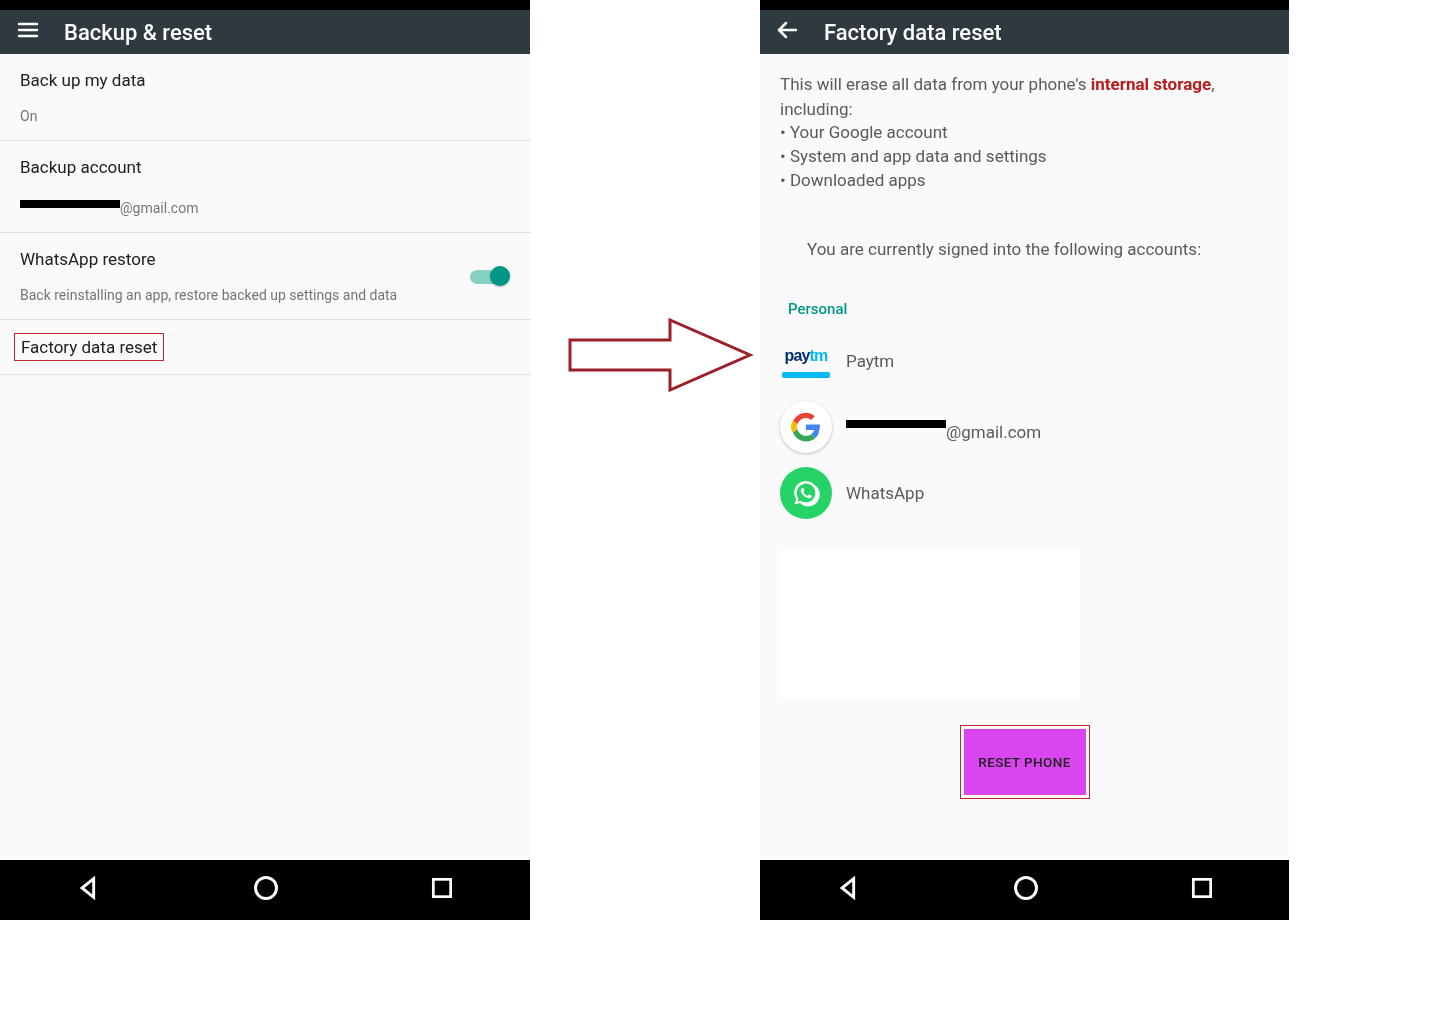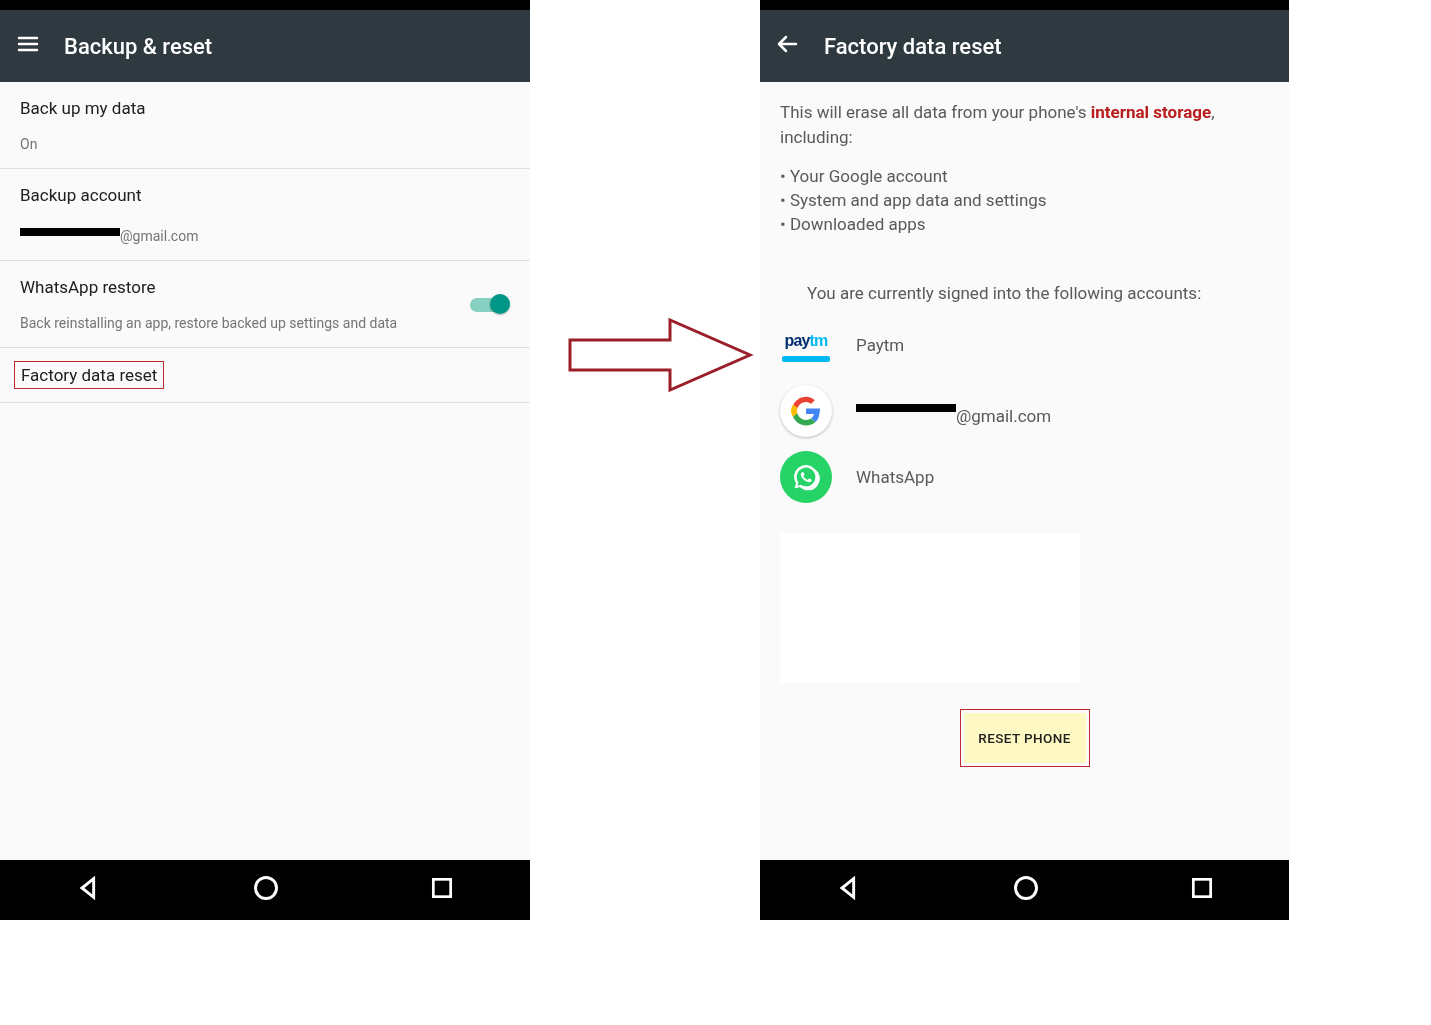--- a/index.html
+++ b/index.html
@@ -29,7 +29,7 @@
     flex: 0 0 auto;
   }
   .app-bar {
-    height: 72px;
+    height: 44px;
     background: #2f3a40;
     color: #fff;
     display: flex;

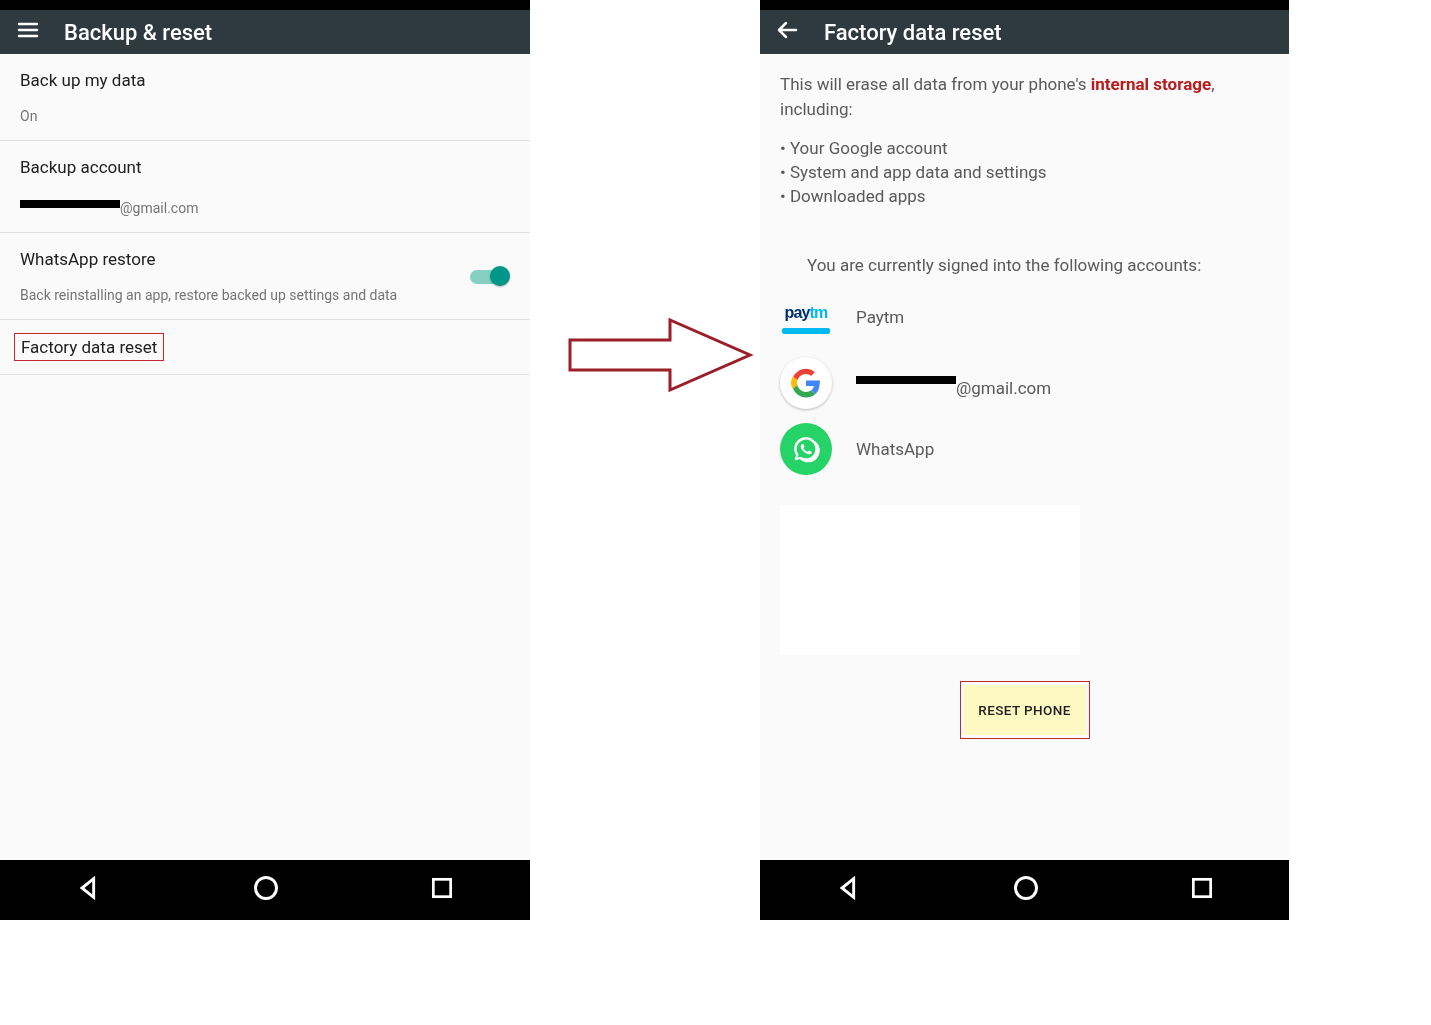--- a/index.html
+++ b/index.html
@@ -105,7 +105,6 @@
   }
   .detail strong { color: #b91c1c; font-weight: 700; }
   .bullets {
-    margin-top: 16px;
   }
   .bullets .b::before {
     content: "• ";

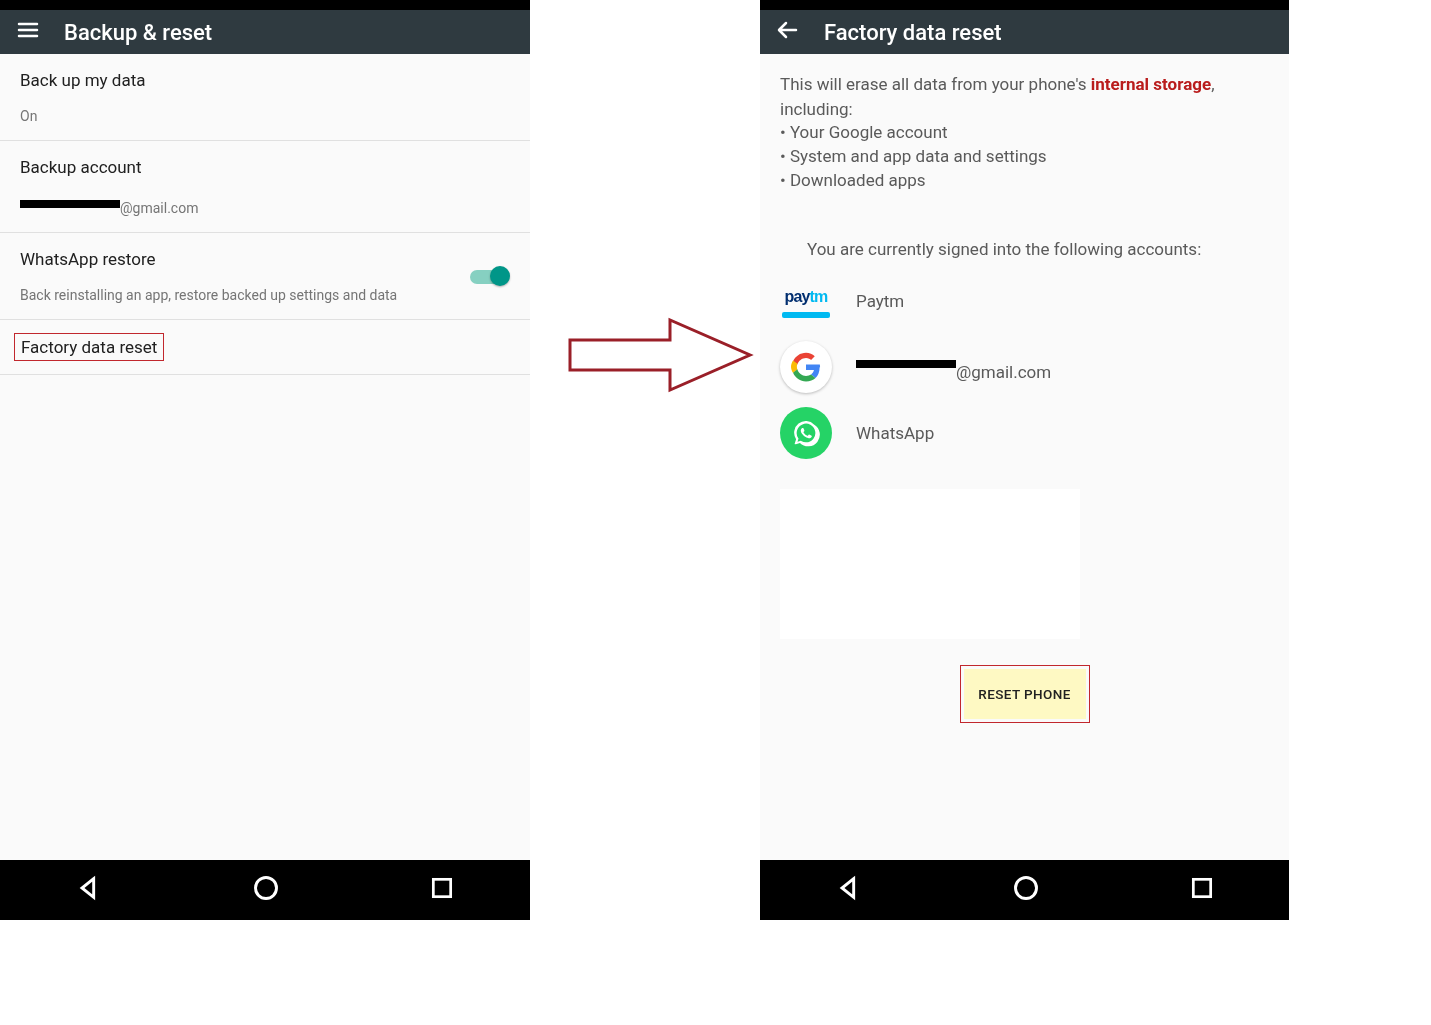--- a/index.html
+++ b/index.html
@@ -322,6 +322,7 @@
         <div class="b">Downloaded apps</div>
       </div>
       <div class="signed-in">You are currently signed into the following accounts:</div>
+      <div class="section-label">Personal</div>
 
       <div class="acct-row">
         <div class="acct-icon">

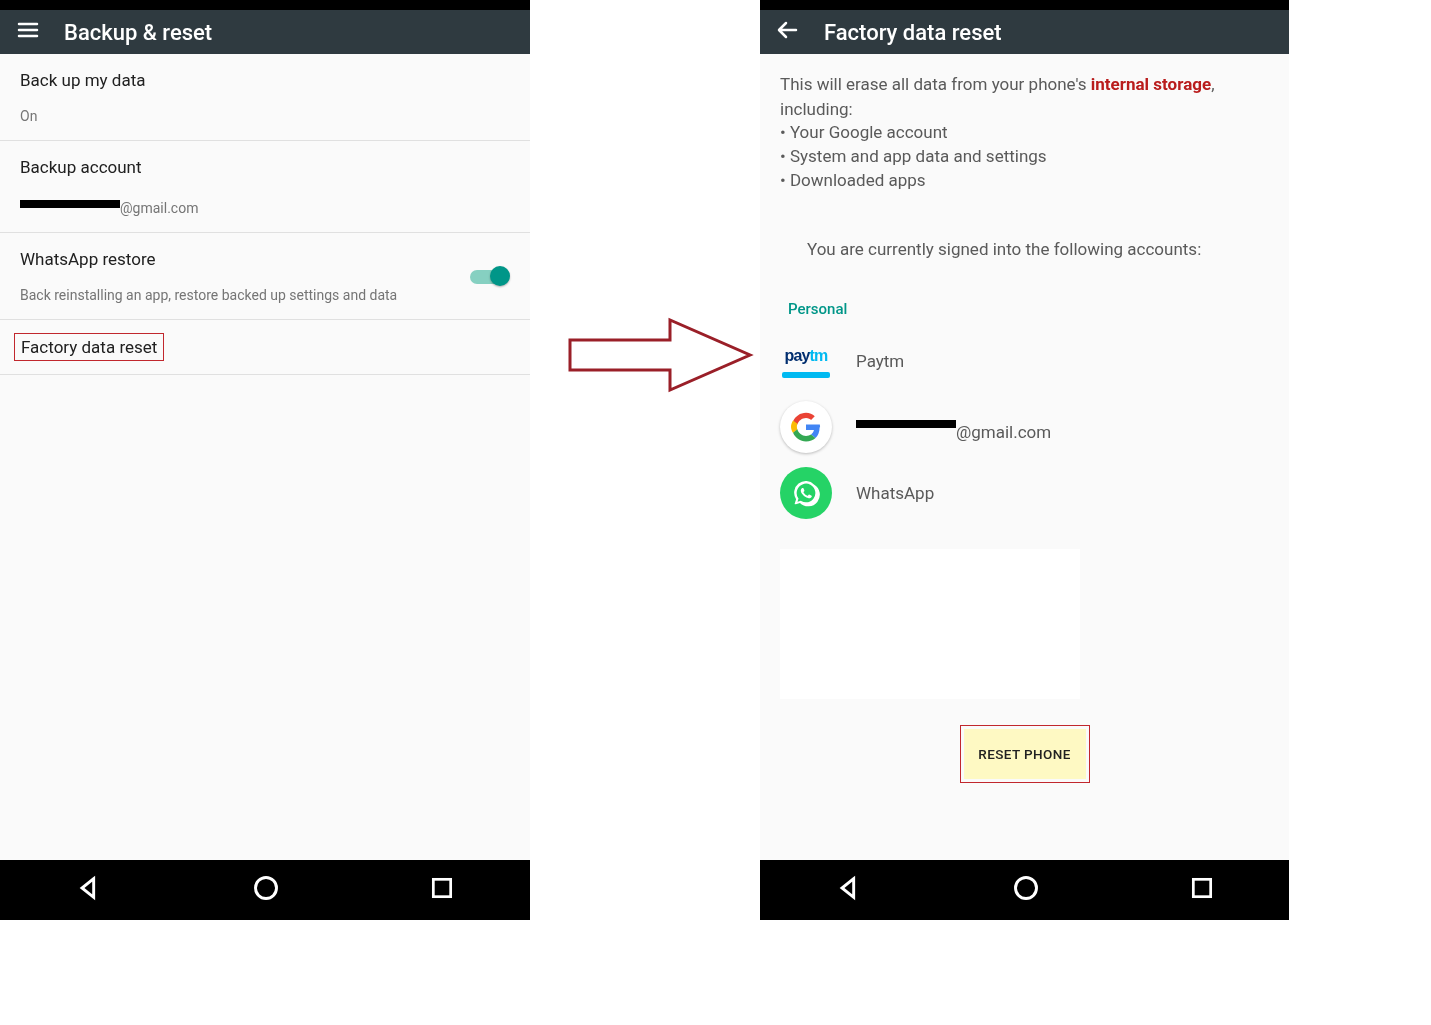--- a/index.html
+++ b/index.html
@@ -130,7 +130,7 @@
   .acct-row {
     display: flex;
     align-items: center;
-    gap: 24px;
+    gap: 14px;
     margin-top: 14px;
     margin-left: 0;
   }

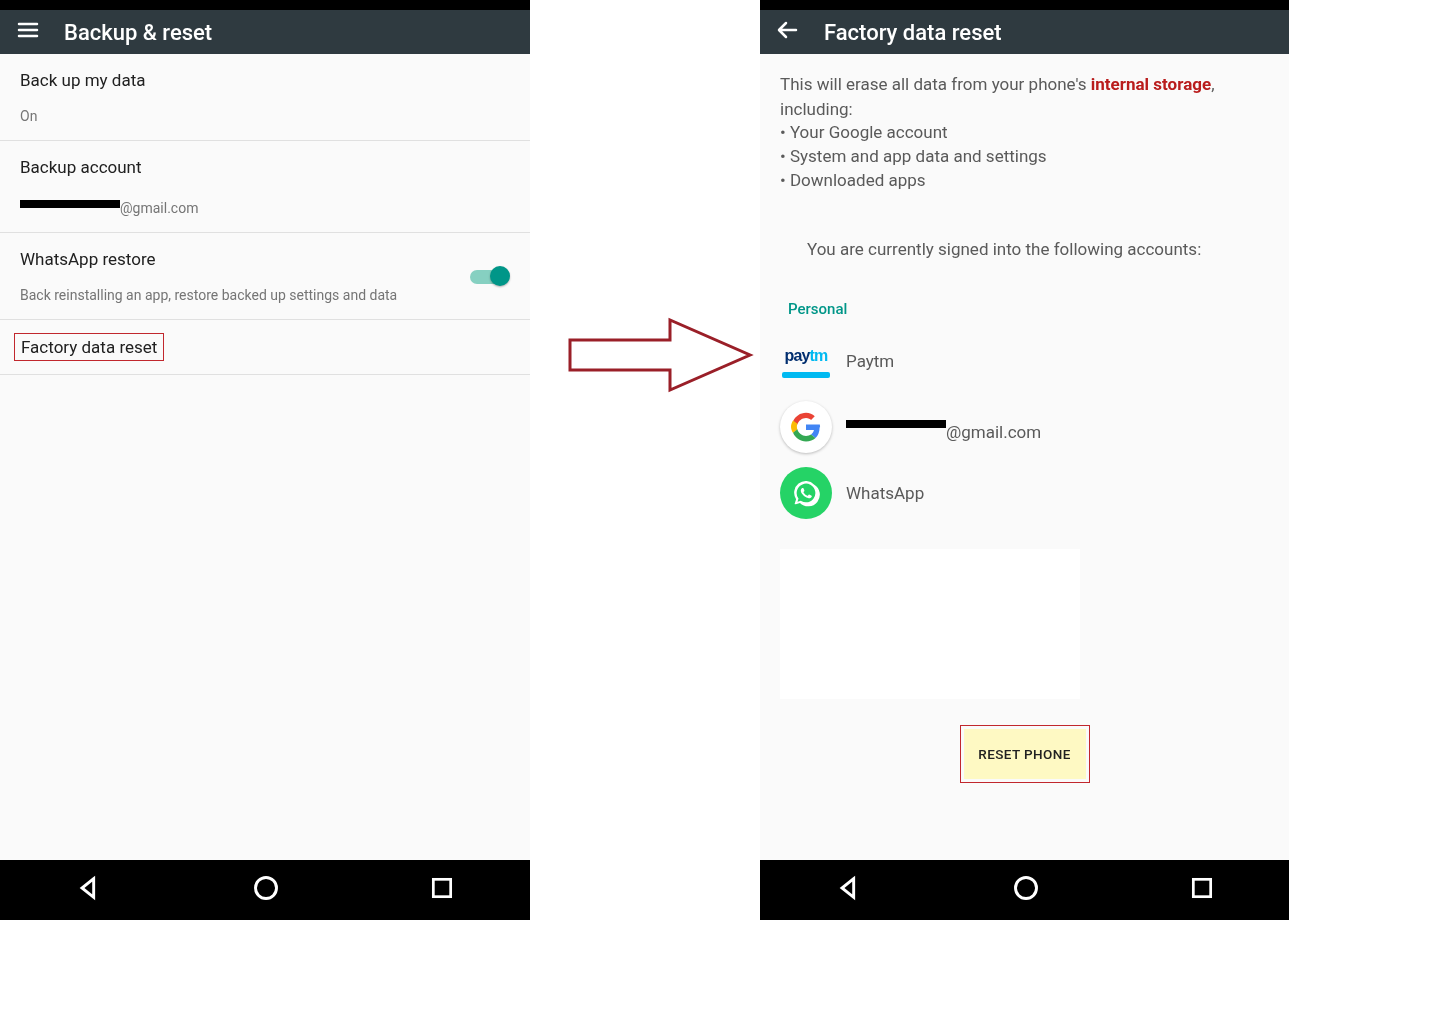--- a/index.html
+++ b/index.html
@@ -195,9 +195,9 @@
   .reset-btn {
     display: block;
     width: 100%;
-    background: #fef9c3;
+    background: #d946ef;
     border: none;
-    padding: 17px 4px;
+    padding: 25px 4px;
     font-size: 13.5px;
     font-weight: 500;
     letter-spacing: 0.4px;

